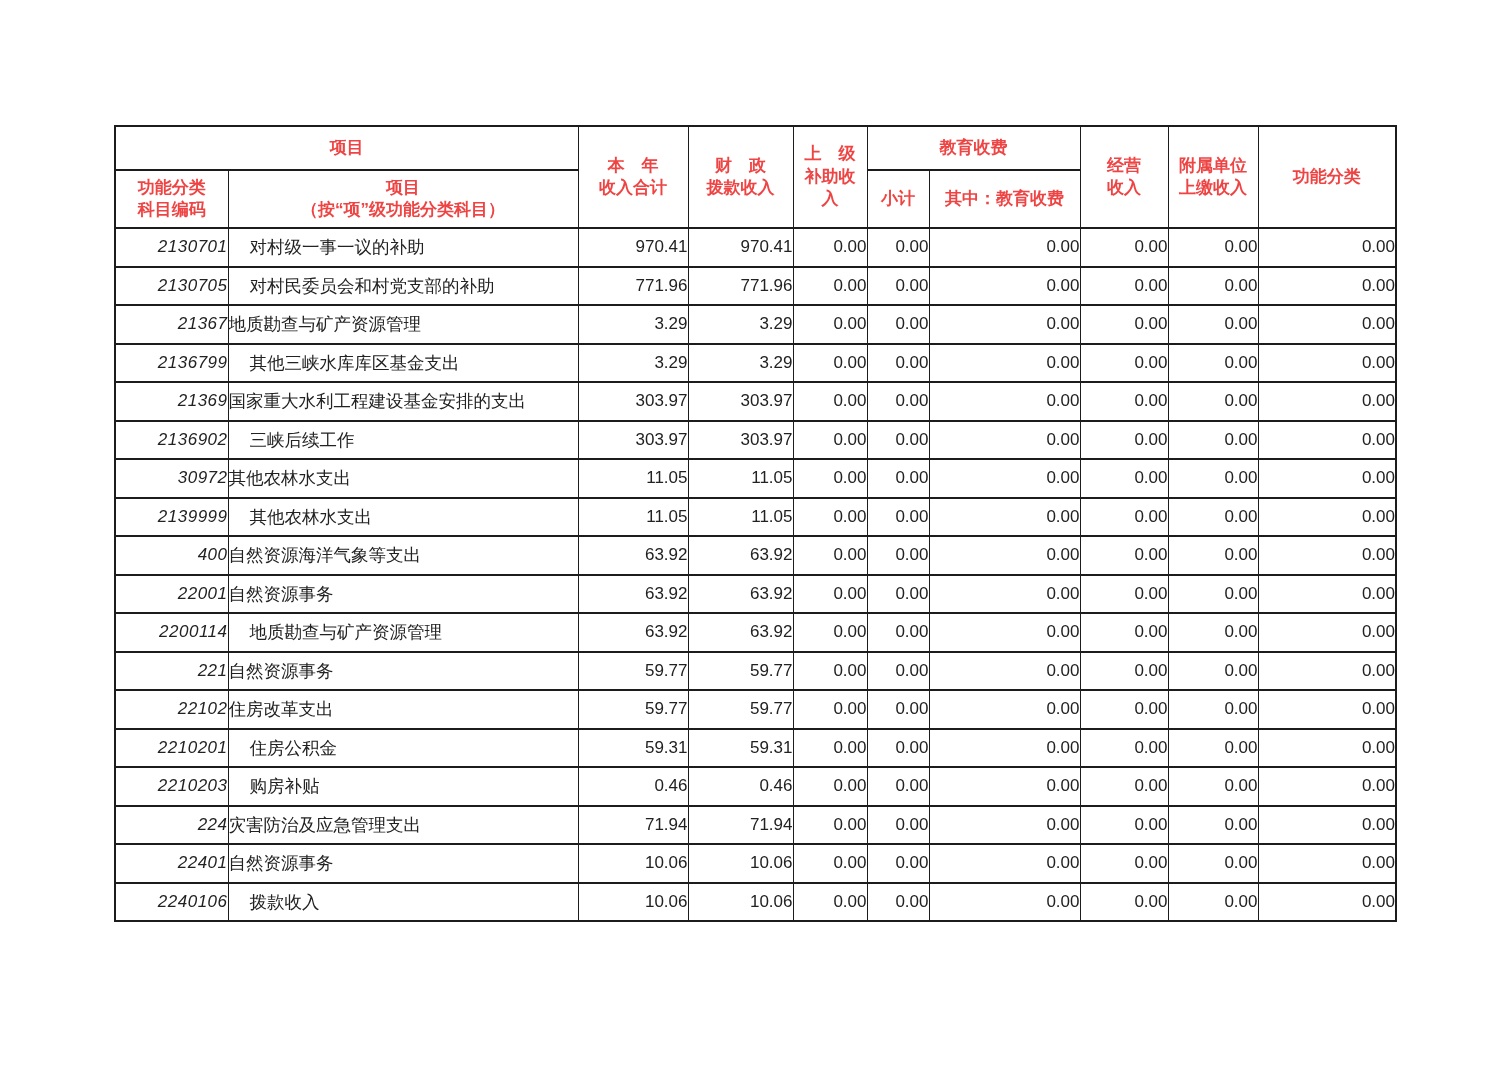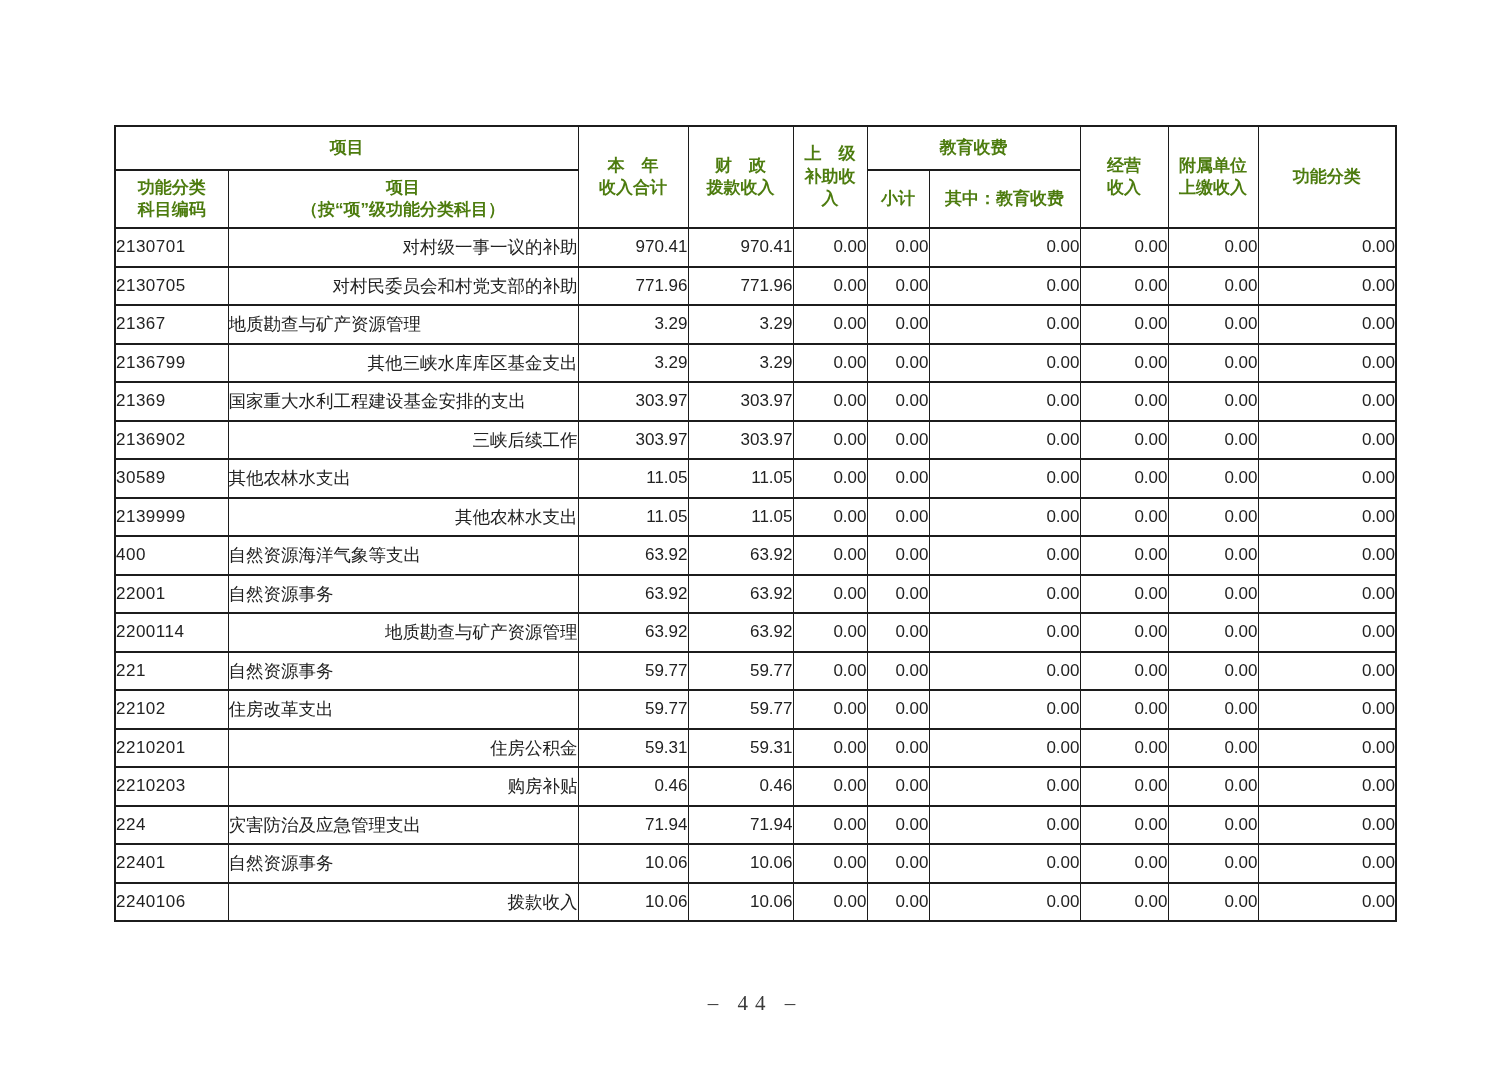--- a/index.html
+++ b/index.html
@@ -47,7 +47,7 @@
     vertical-align: middle;
     white-space: pre-line;
     line-height: 1.32;
-    color: #4d7c0f;
+    color: #ef4444;
   }
   thead tr.h1 { height: 44px; }
   thead tr.h2 { height: 58px; }

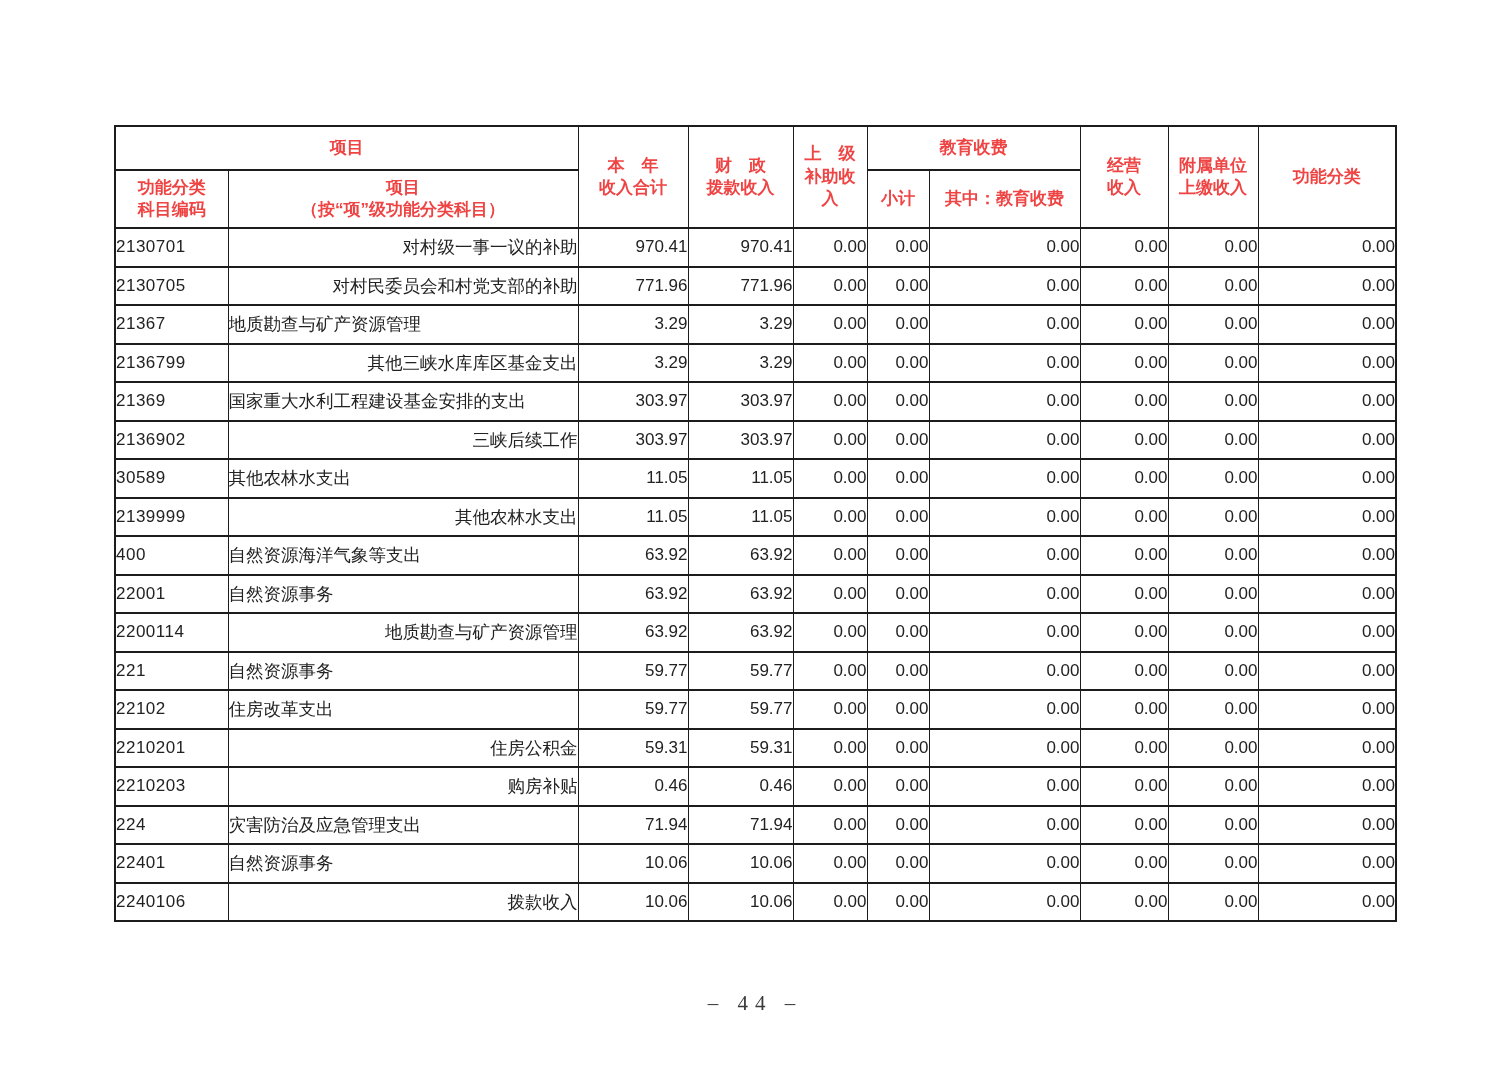--- a/index.html
+++ b/index.html
@@ -60,9 +60,10 @@
   td.code {
     font-family: "Liberation Sans", sans-serif;
     font-size: 17px;
-    text-align: left;
+    text-align: right;
     padding-left: 12px;
     letter-spacing: 0.5px;
+    font-style: italic;
   }
   td.name {
     font-family: "Liberation Serif", serif;

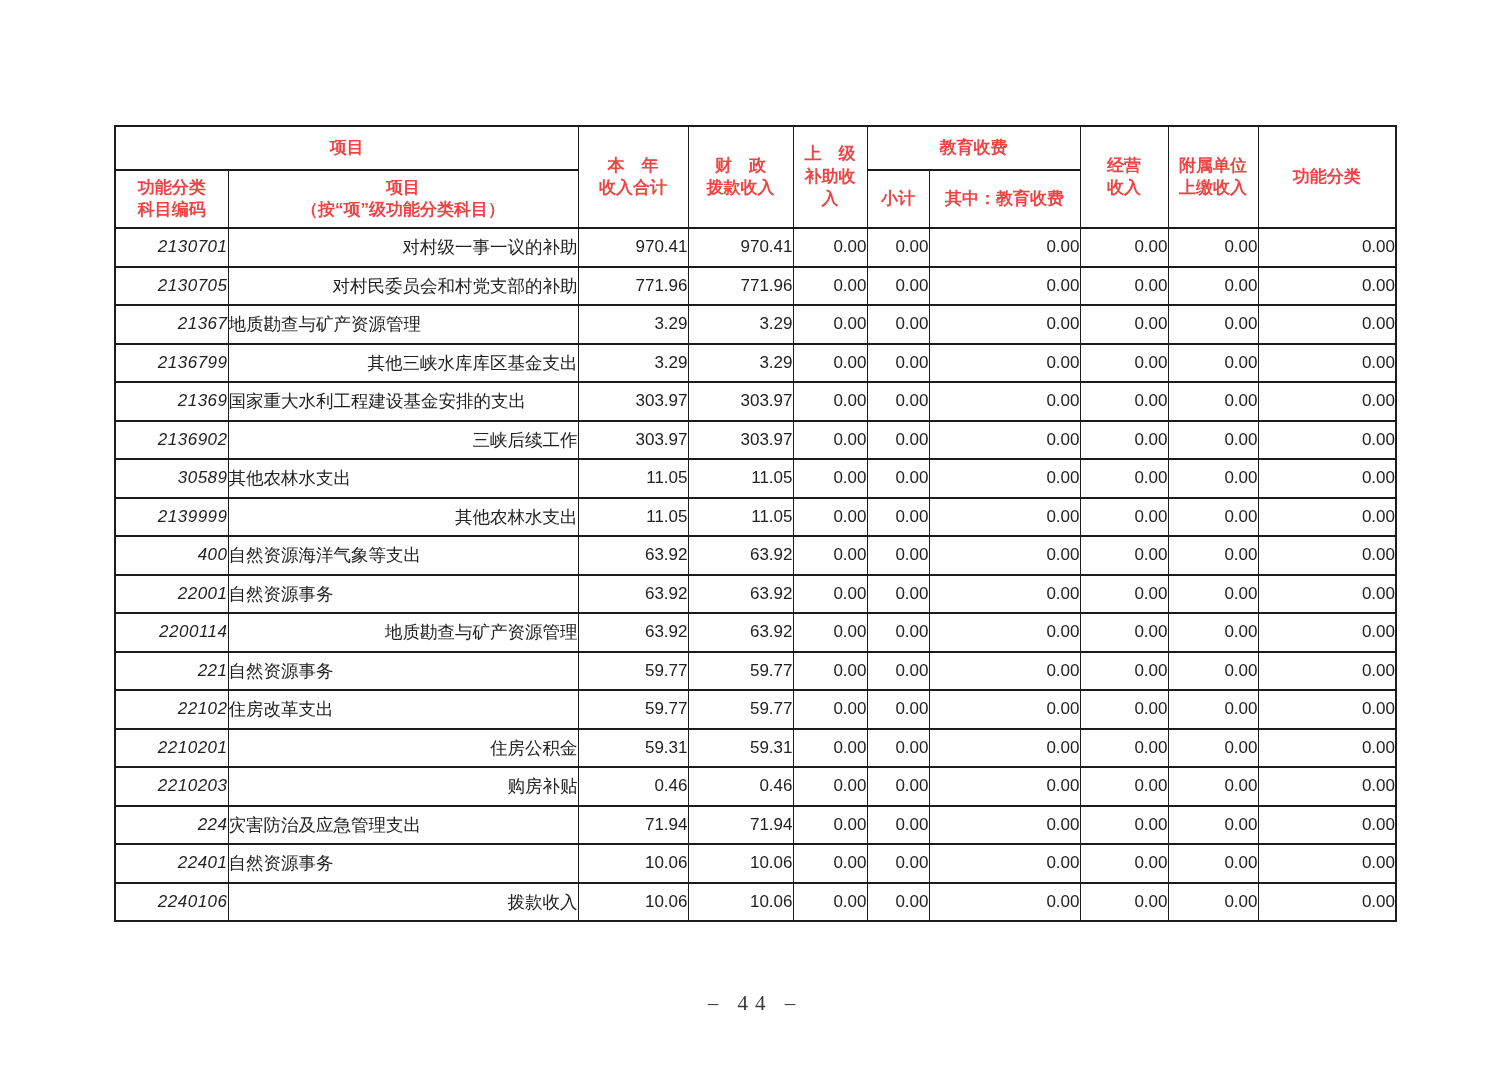--- a/index.html
+++ b/index.html
@@ -73,7 +73,6 @@
   }
   td.name.lvl-2 {
     padding-left: 21px;
-    text-align: right;
   }
   td.num {
     font-family: "Liberation Sans", sans-serif;

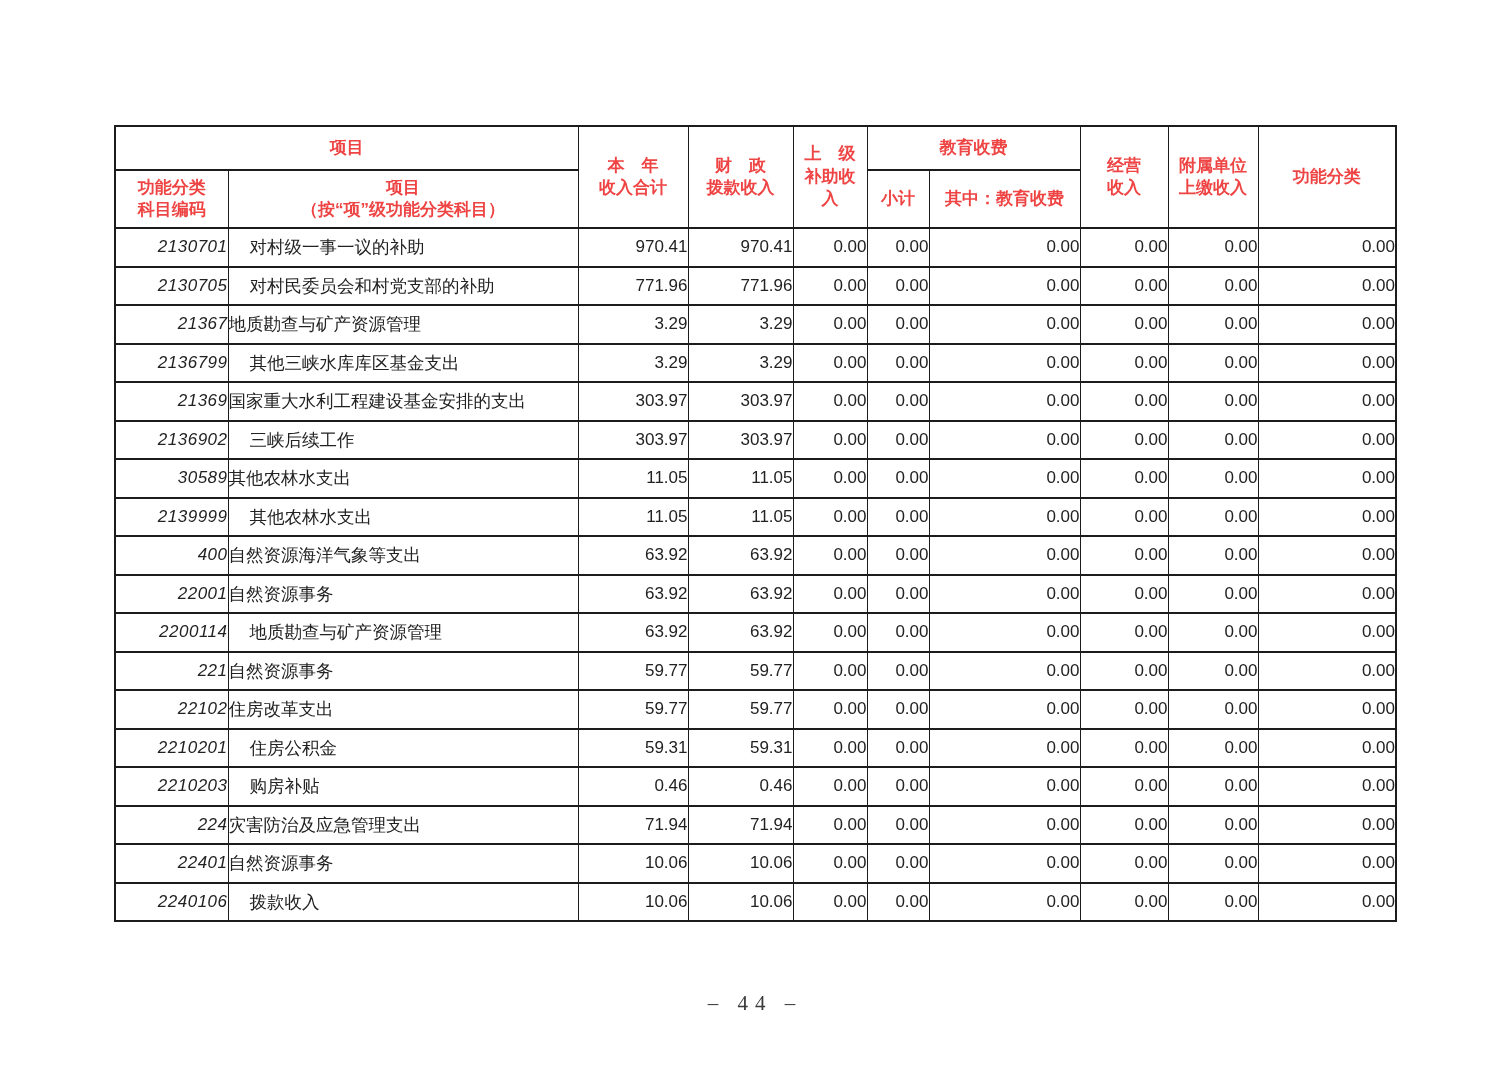--- a/index.html
+++ b/index.html
@@ -210,7 +210,7 @@
           <td class="num">0.00</td>
         </tr>
         <tr>
-          <td class="code">30589</td>
+          <td class="code">30972</td>
           <td class="name lvl-1">其他农林水支出</td>
           <td class="num">11.05</td>
           <td class="num">11.05</td>

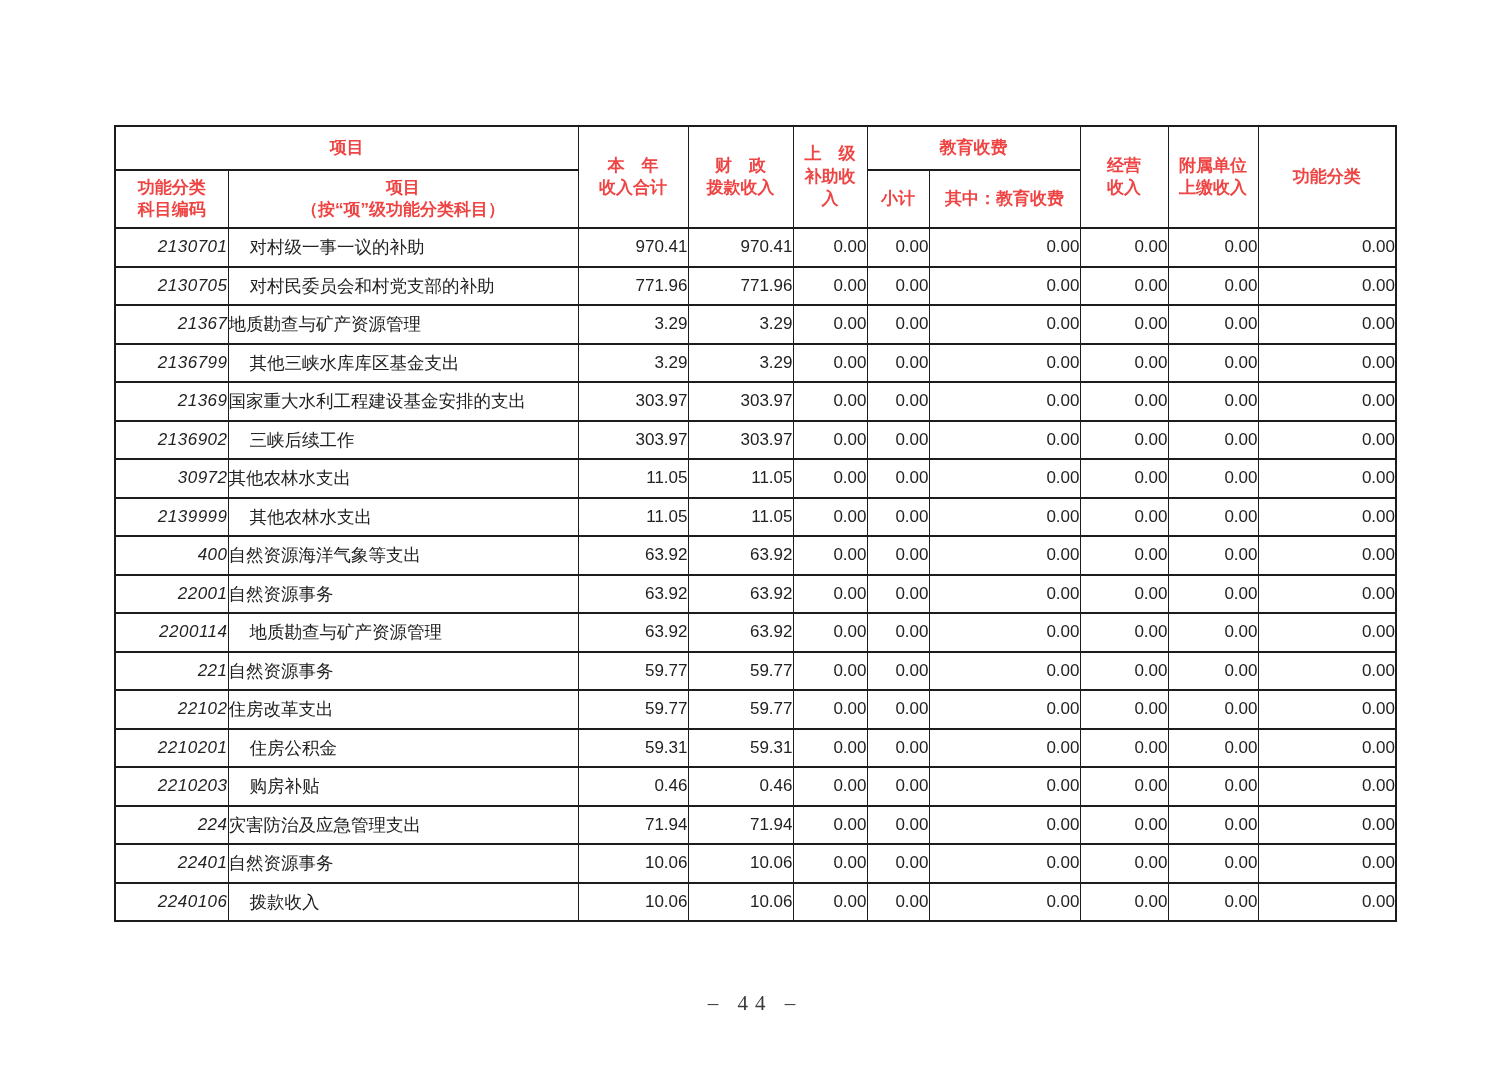--- a/index.html
+++ b/index.html
@@ -356,7 +356,6 @@
       </tbody>
   </table>
 
-  <div class="pageno">– 44 –</div>
 
 </div>
 

